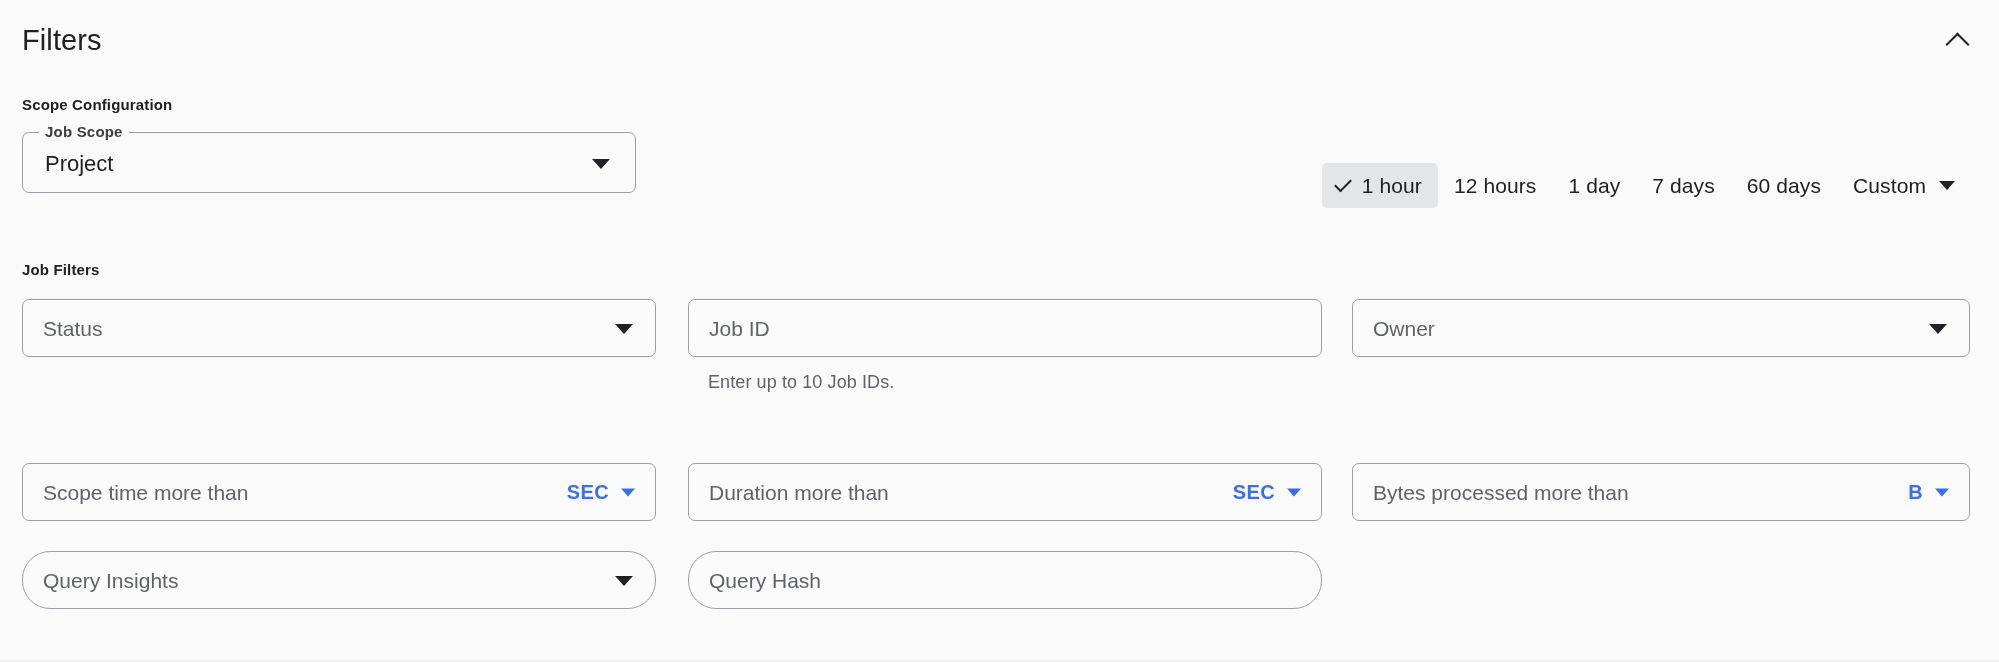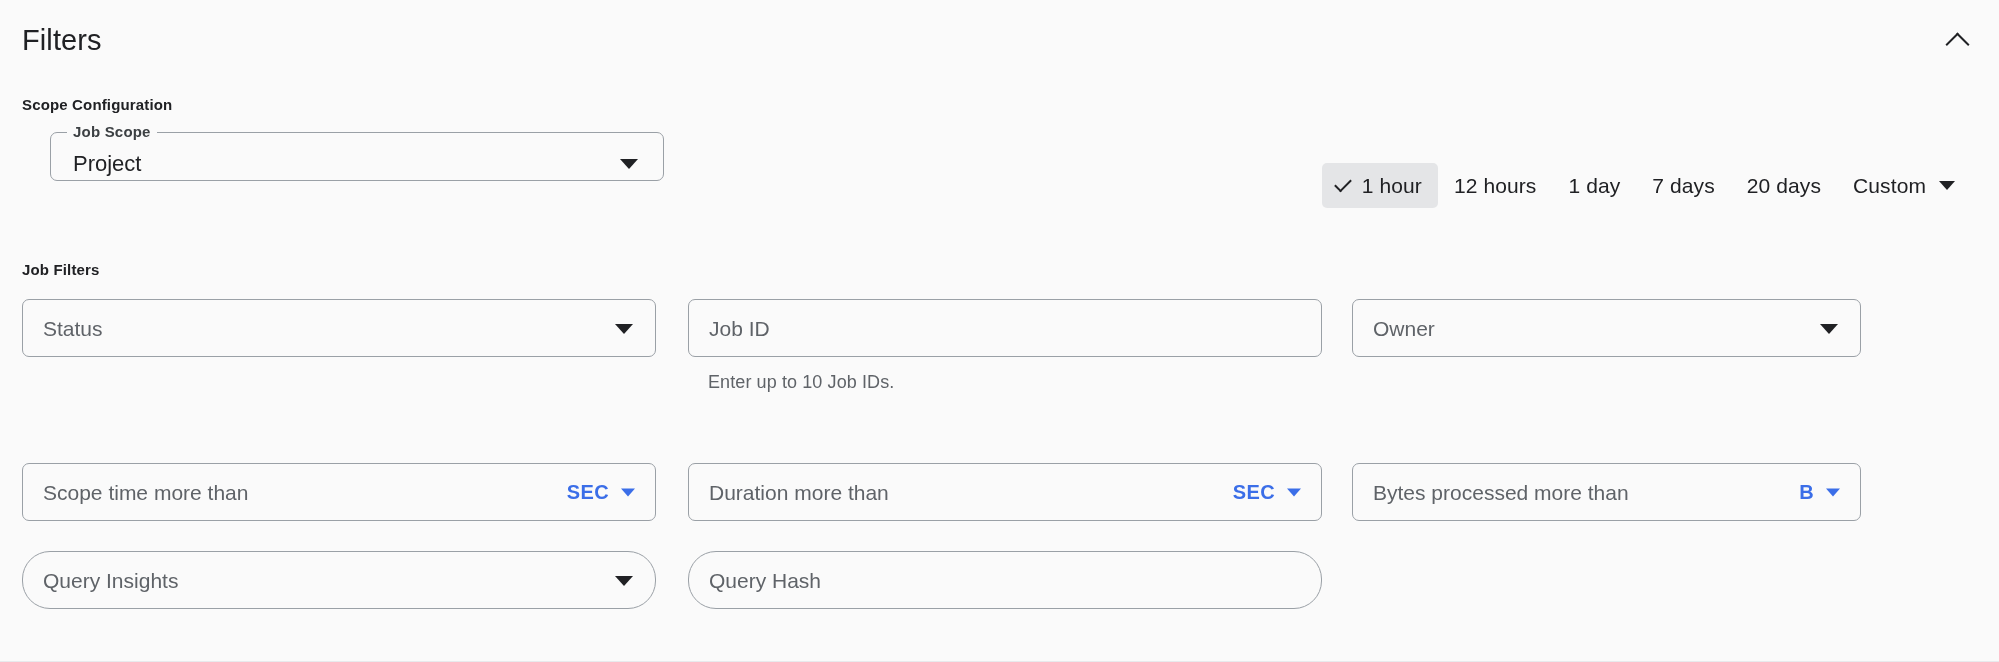--- a/index.html
+++ b/index.html
@@ -82,12 +82,11 @@
     left: 22px;
     top: 132px;
     width: 614px;
-    height: 49px;
+    height: 61px;
     border: 1.3px solid #9aa0a6;
     border-radius: 7px;
     background: transparent;
     cursor: pointer;
-    margin-left: 28px;
   }
   .outlined-select .notch-label {
     position: absolute;

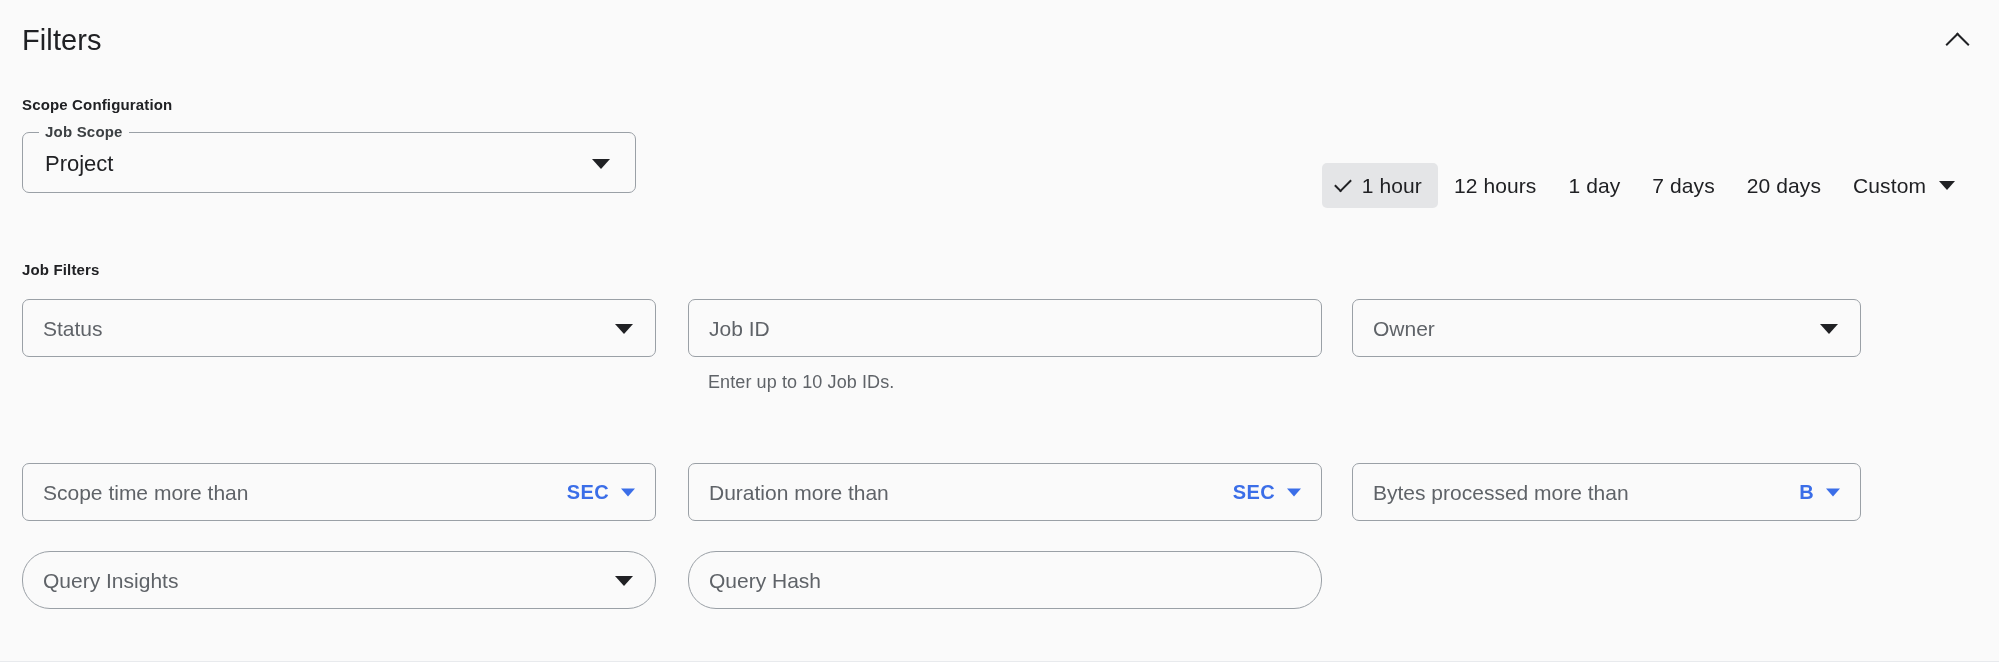--- a/index.html
+++ b/index.html
@@ -289,7 +289,7 @@
       <span>7 days</span>
     </button>
     <button class="tr-item">
-      <span>20 days</span>
+      <span>60 days</span>
     </button>
     <button class="tr-item">
       <span>Custom</span>

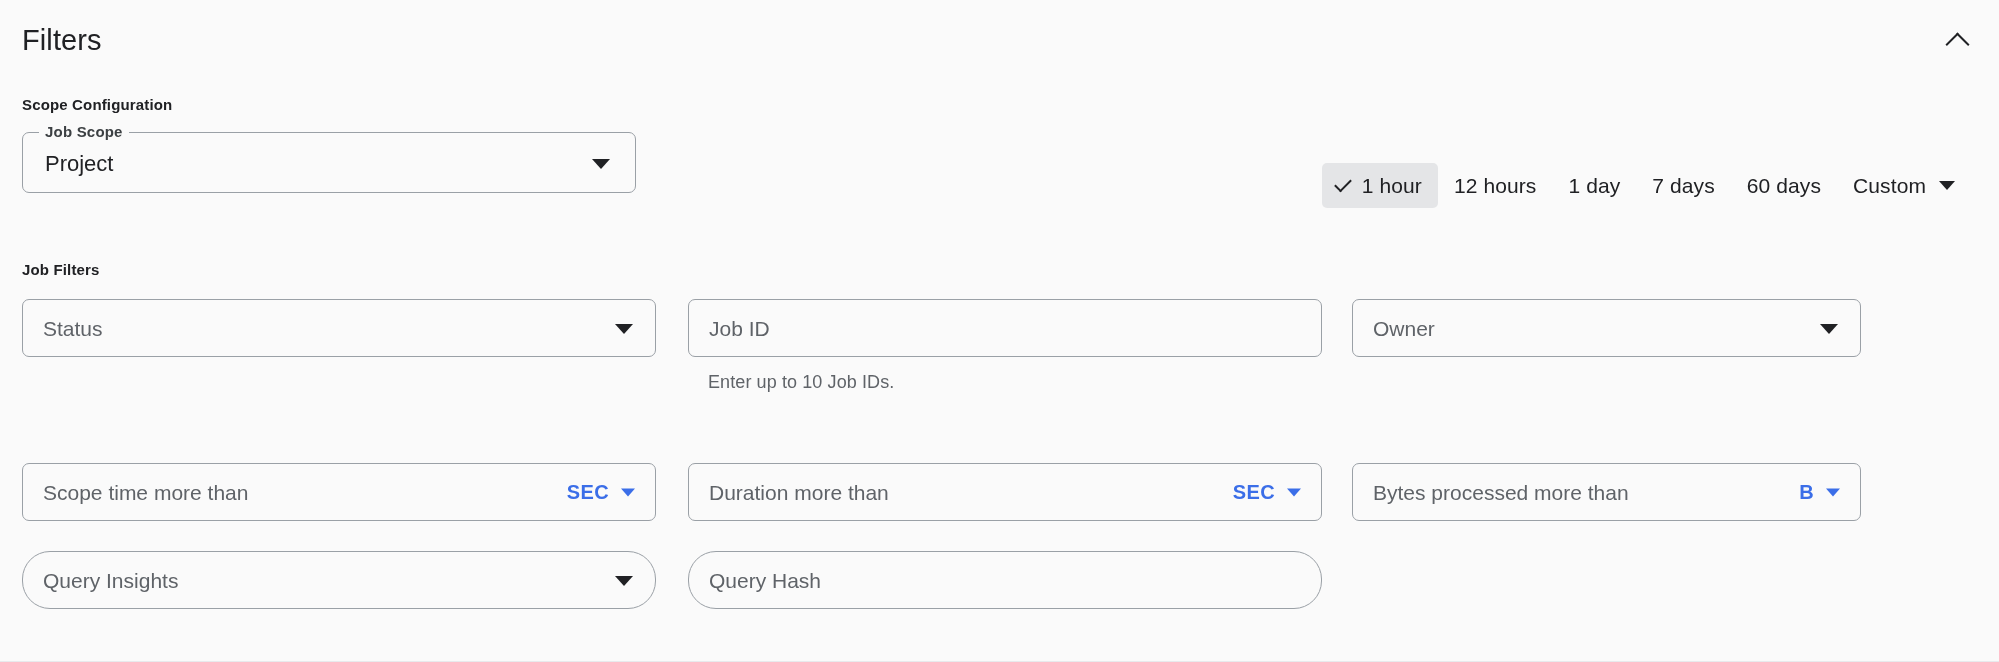--- a/index.html
+++ b/index.html
@@ -182,7 +182,7 @@
   }
   .field.col1 { left: 22px;   width: 634px; }
   .field.col2 { left: 688px;  width: 634px; }
-  .field.col3 { left: 1352px; width: 509px; }
+  .field.col3 { left: 1352px; width: 618px; }
 
   .field.row1 { top: 299px; }
   .field.row2 { top: 463px; }

